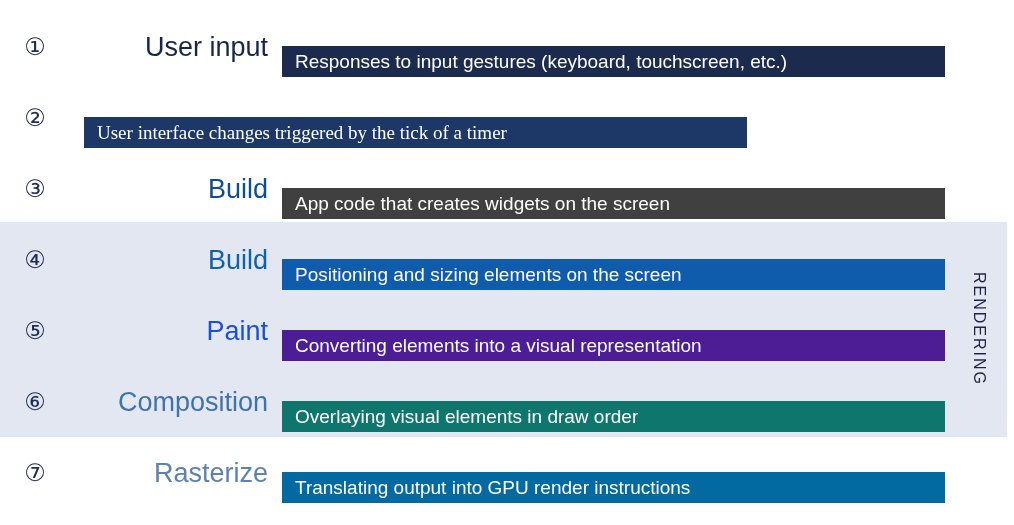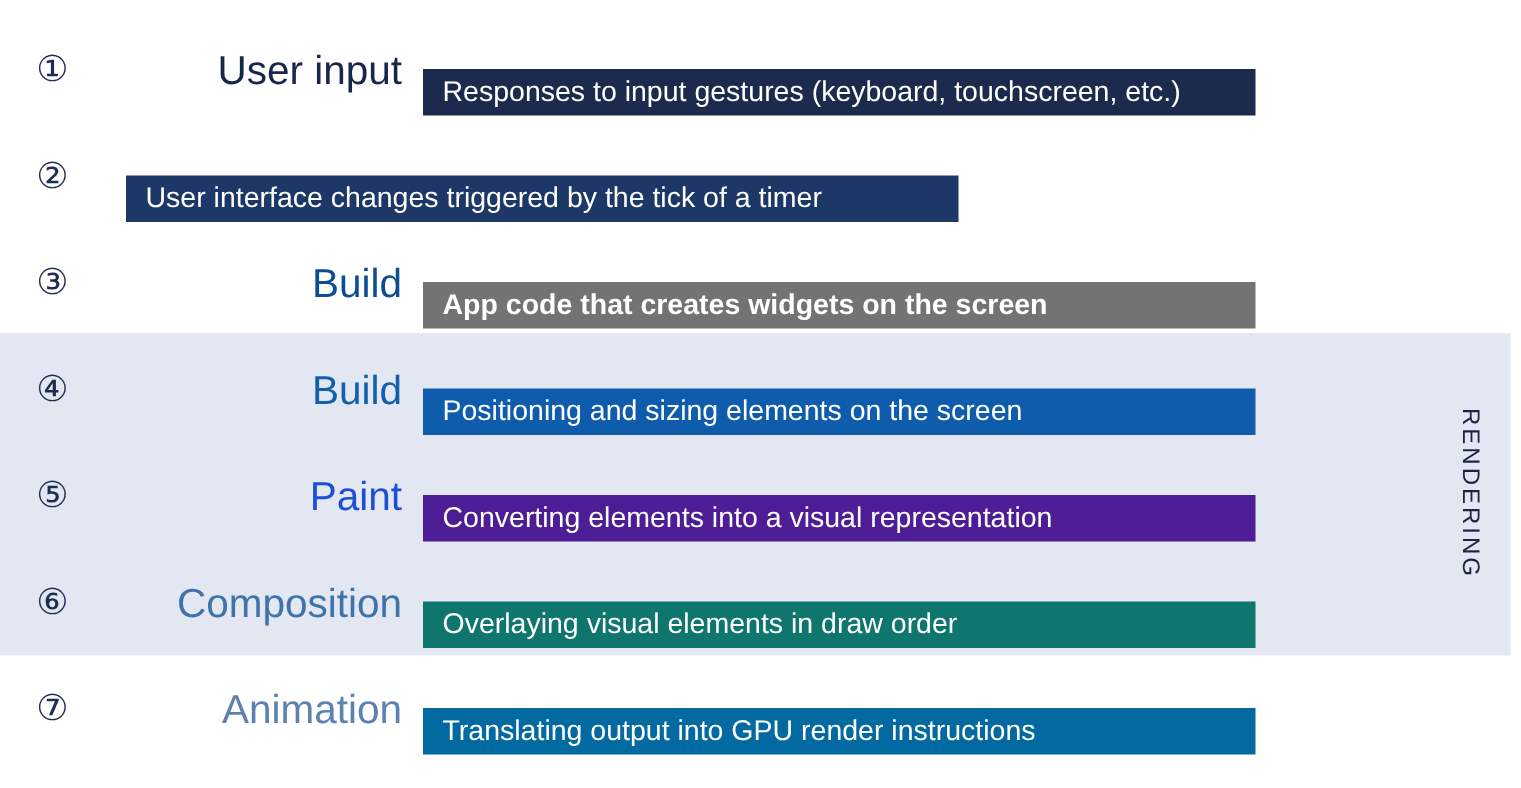--- a/index.html
+++ b/index.html
@@ -44,7 +44,7 @@
   }
   .bar {
     margin-left:14px;
-    width:555px;
+    width:663px;
     box-sizing:border-box;
     padding-left:13px;
     display:flex; align-items:center;

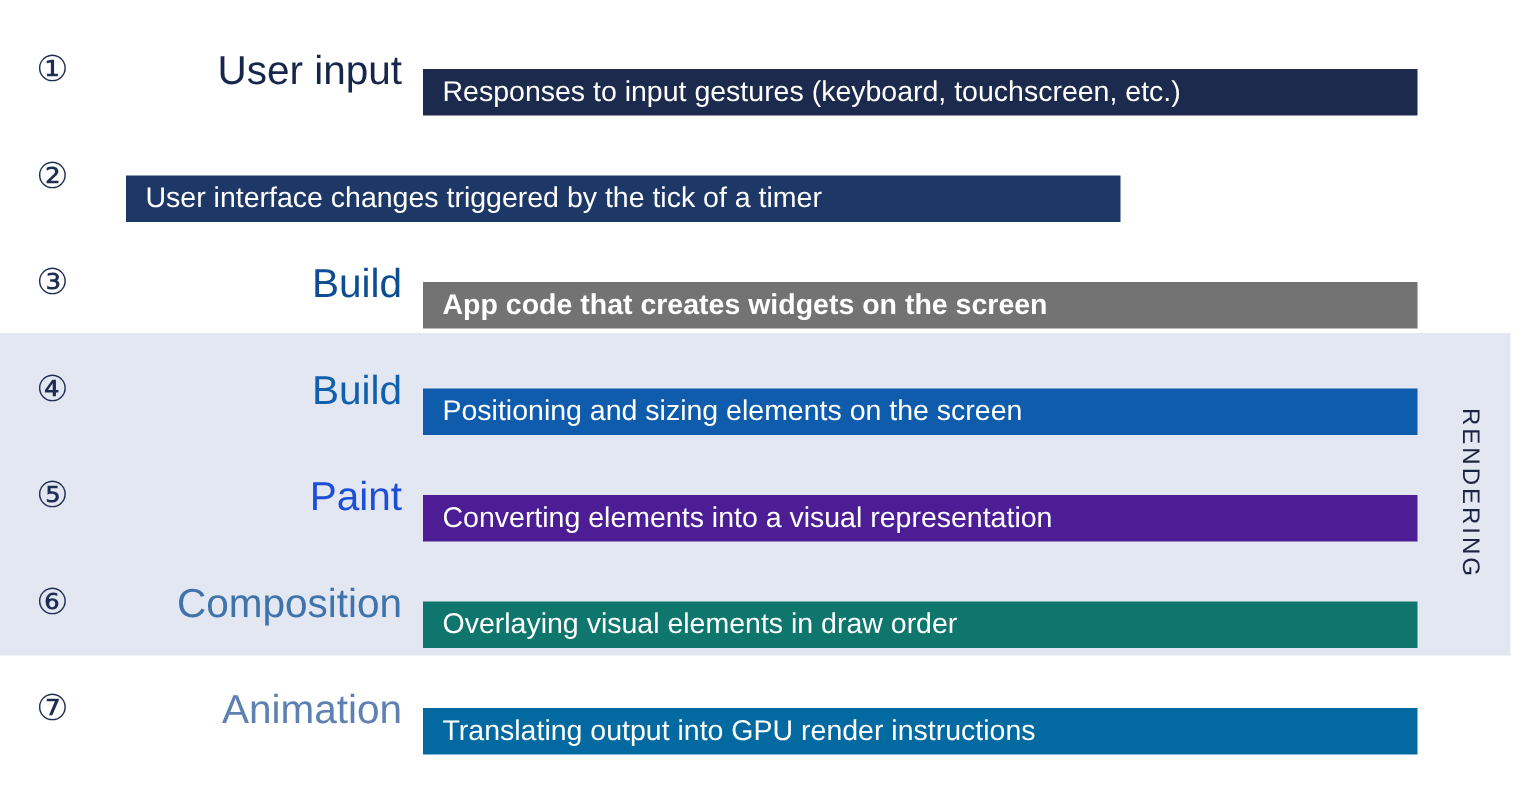--- a/index.html
+++ b/index.html
@@ -73,7 +73,7 @@
 
     <div class="row">
       <span class="num" style="color: rgb(31, 45, 82);">②</span>
-      <div class="bar" style="background: rgb(29, 56, 102);">
+      <div class="bar" style="background: rgb(29, 56, 102); font-family: Liberation Serif, serif;">
         <span>User interface changes triggered by the tick of a timer</span>
       </div>
     </div>

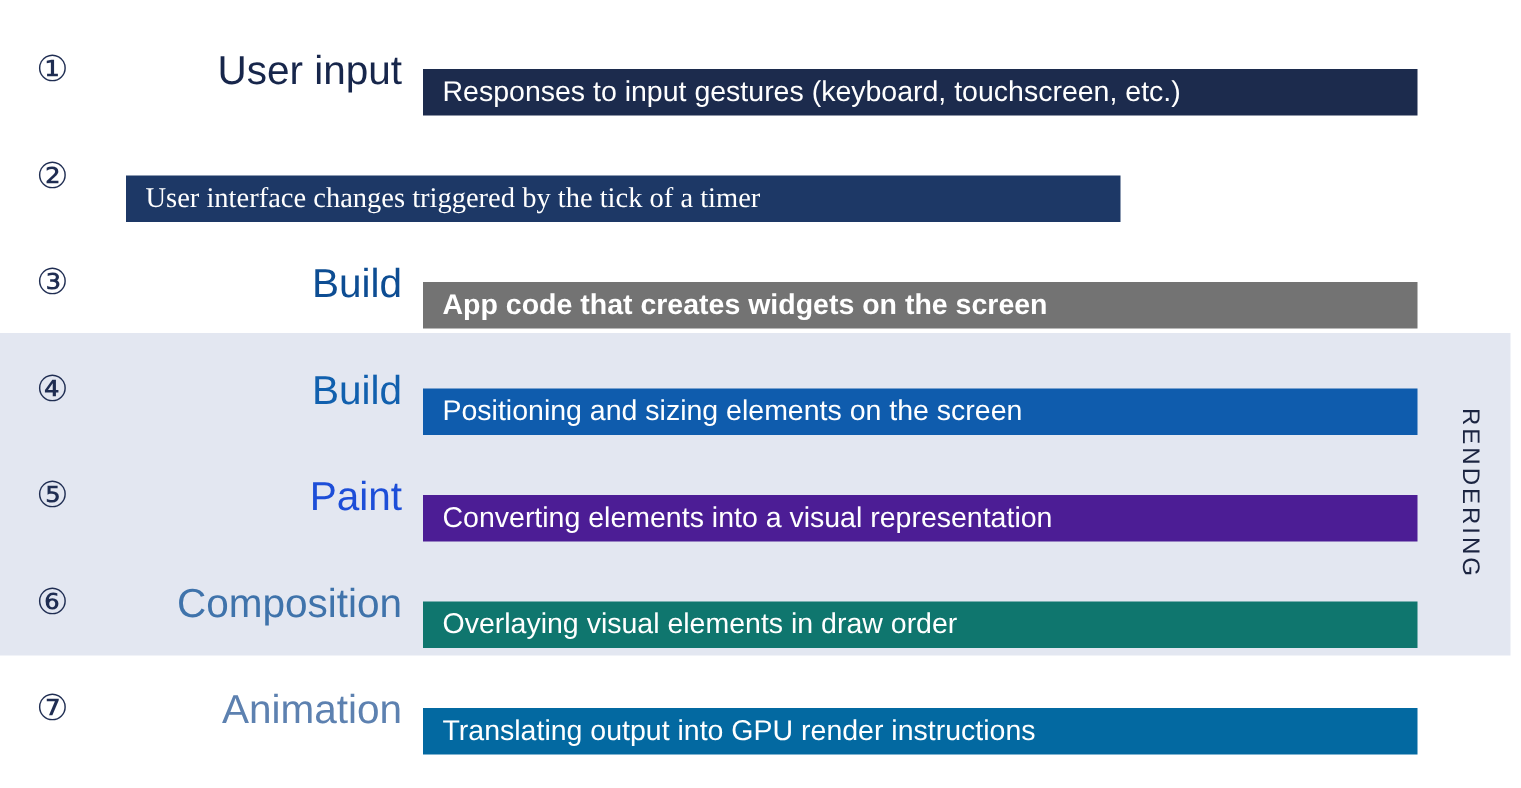--- a/index.html
+++ b/index.html
@@ -81,7 +81,7 @@
     <div class="row">
       <span class="num" style="color: rgb(31, 45, 82);">③</span>
       <span class="label" style="color: rgb(13, 77, 147);">Build</span>
-      <div class="bar" style="background: #737373; font-weight: bold;">
+      <div class="bar" style="background: #404040;">
         <span>App code that creates widgets on the screen</span>
       </div>
     </div>

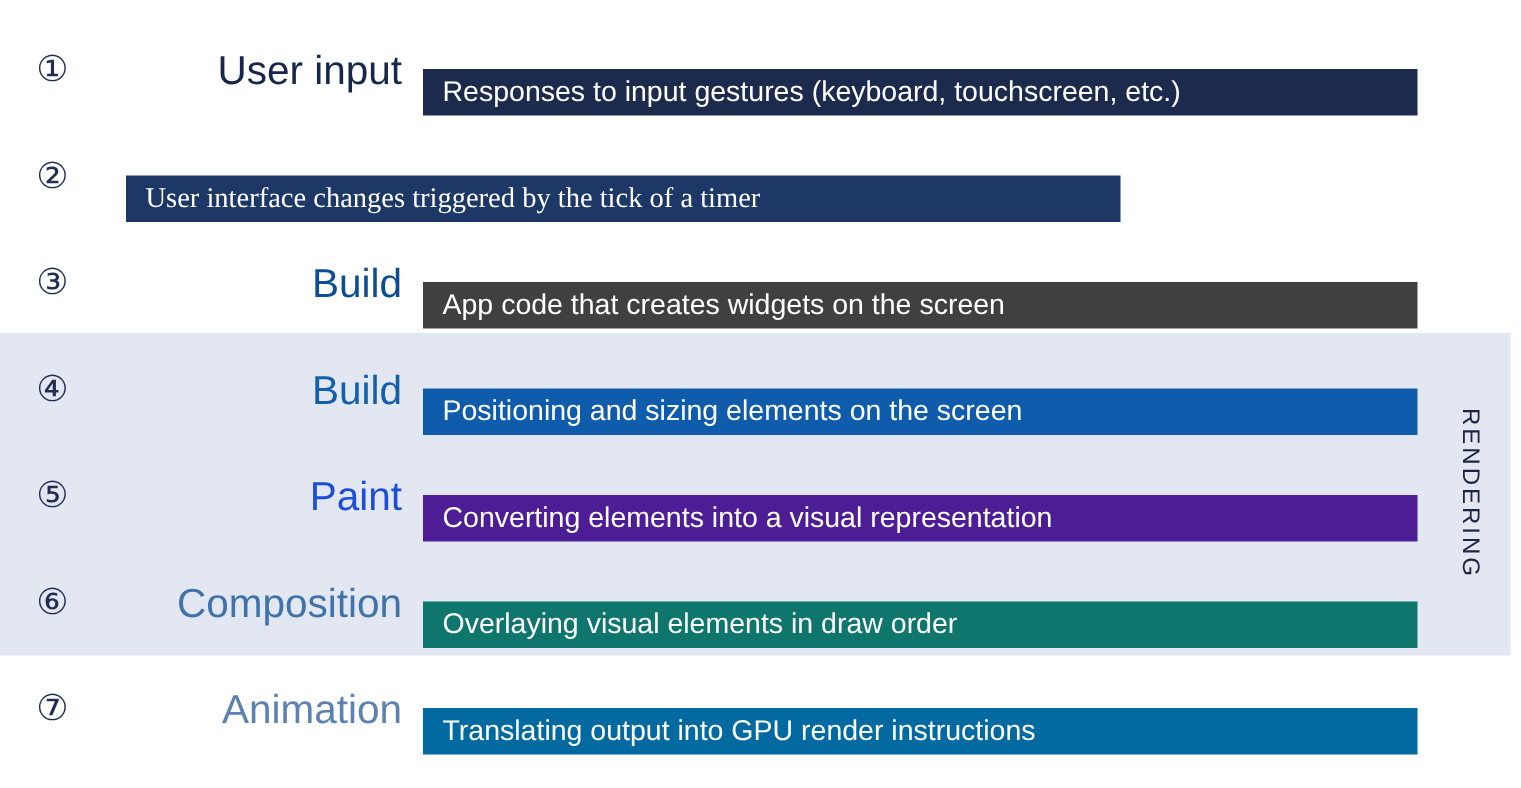--- a/index.html
+++ b/index.html
@@ -112,7 +112,7 @@
 
     <div class="row">
       <span class="num" style="color: rgb(31, 45, 82);">⑦</span>
-      <span class="label" style="color: rgb(93, 129, 176);">Animation</span>
+      <span class="label" style="color: rgb(93, 129, 176);">Rasterize</span>
       <div class="bar" style="background: #0369a1;">
         <span>Translating output into GPU render instructions</span>
       </div>

